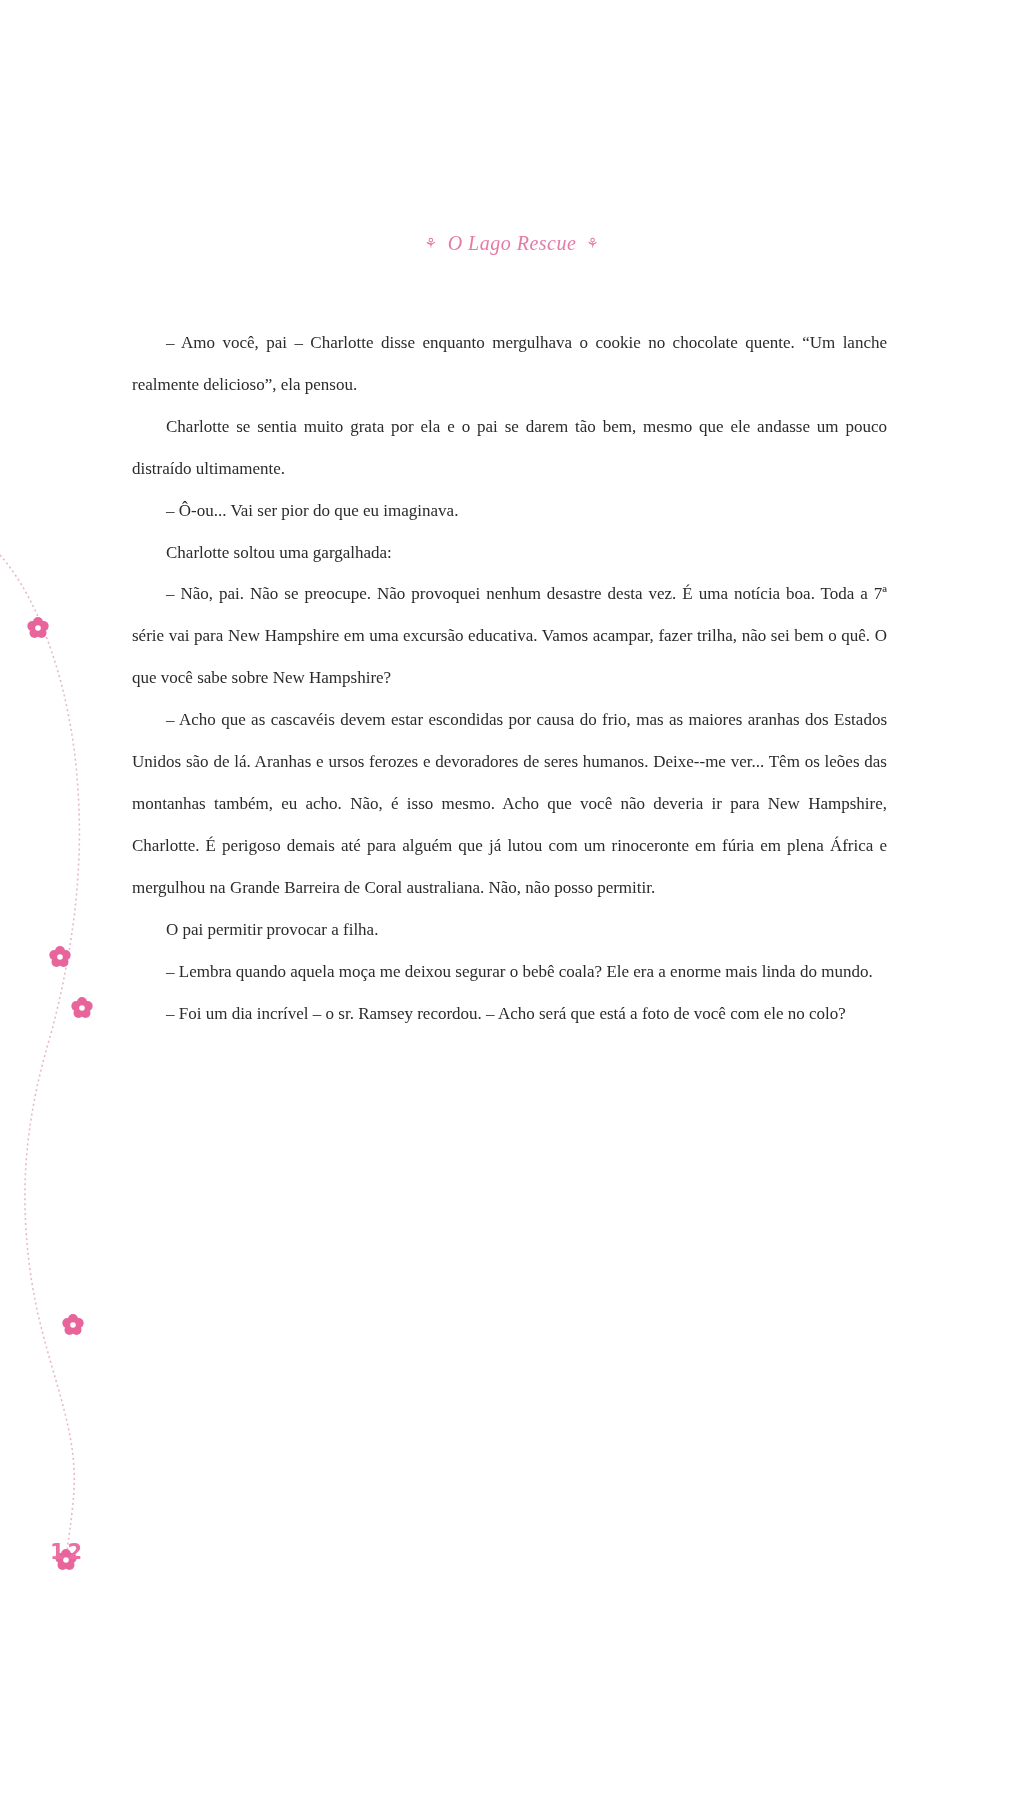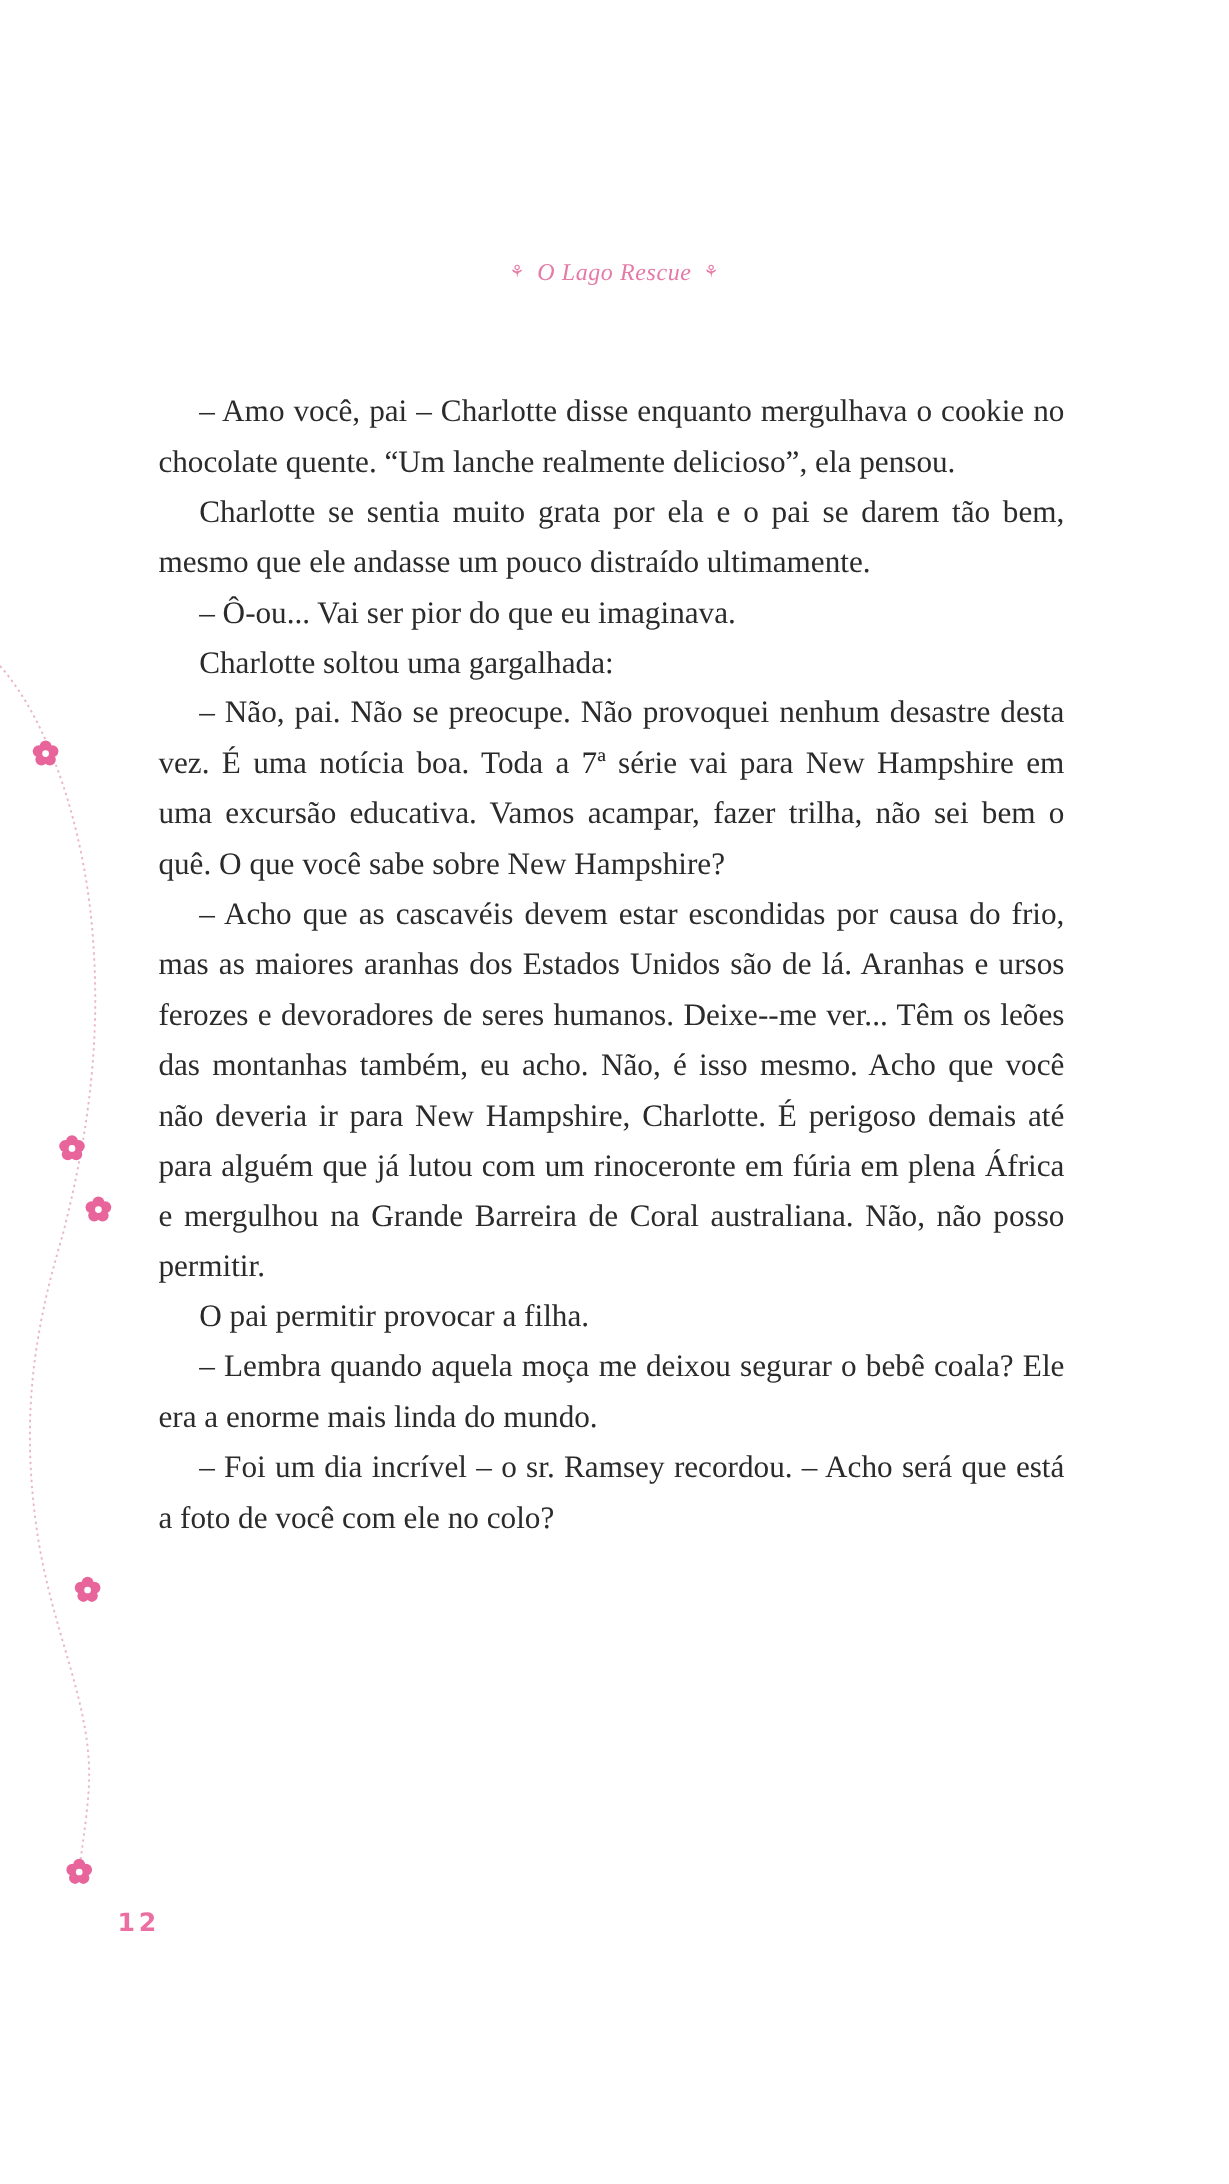--- a/index.html
+++ b/index.html
@@ -17,7 +17,7 @@
     }
     .running-header {
       position: absolute;
-      top: 216px;
+      top: 232px;
       left: 0;
       width: 1024px;
       text-align: center;

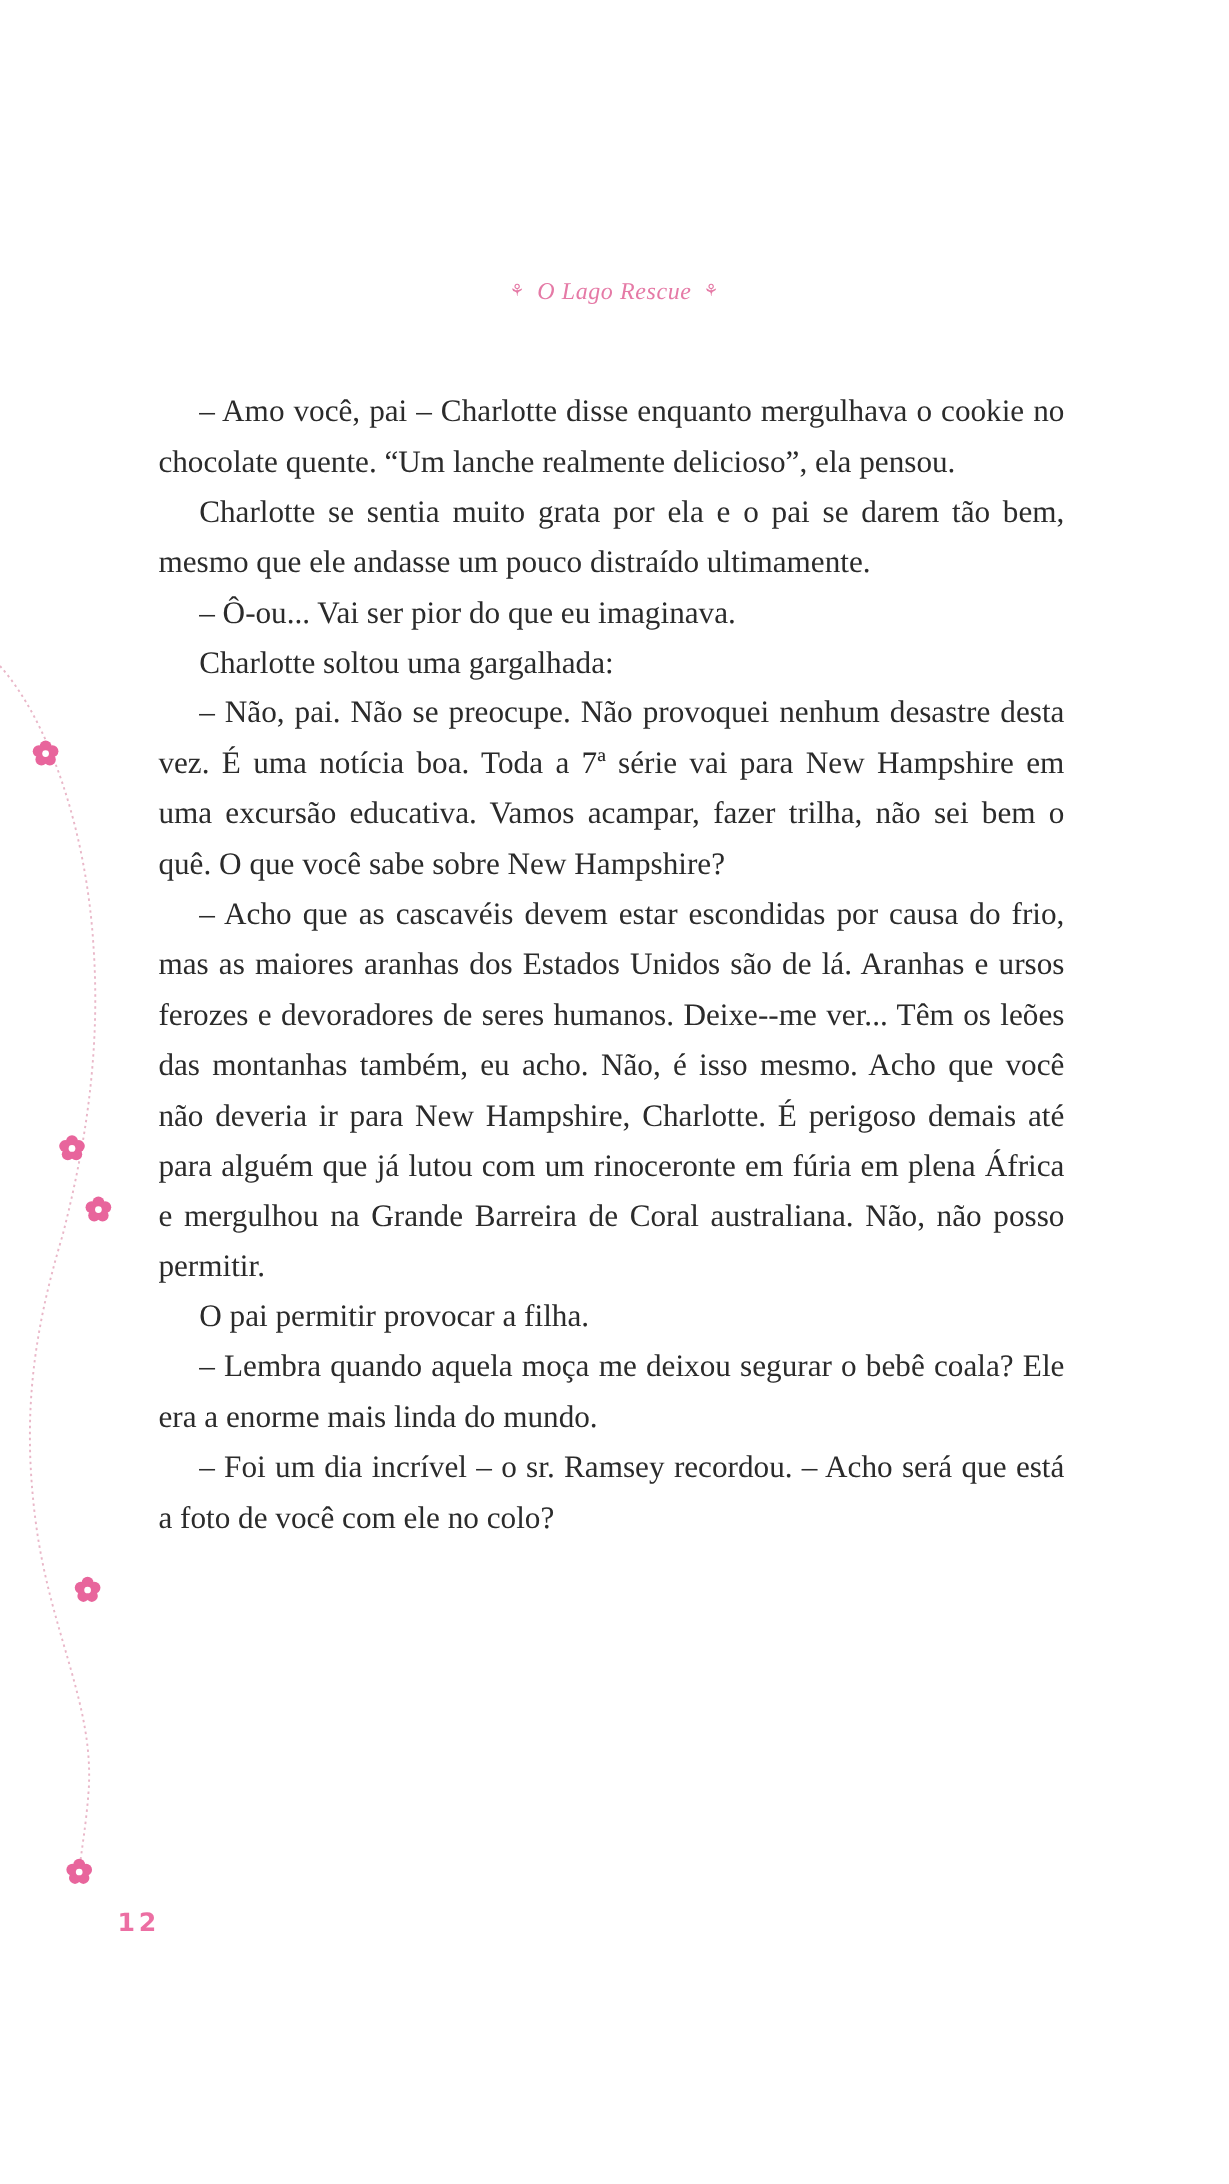--- a/index.html
+++ b/index.html
@@ -42,7 +42,7 @@
     .body-text p {
       margin: 0;
       font-family: "Liberation Serif", serif;
-      font-size: 26px;
+      font-size: 17px;
       line-height: 41.9px;
       text-align: justify;
       text-indent: 34px;

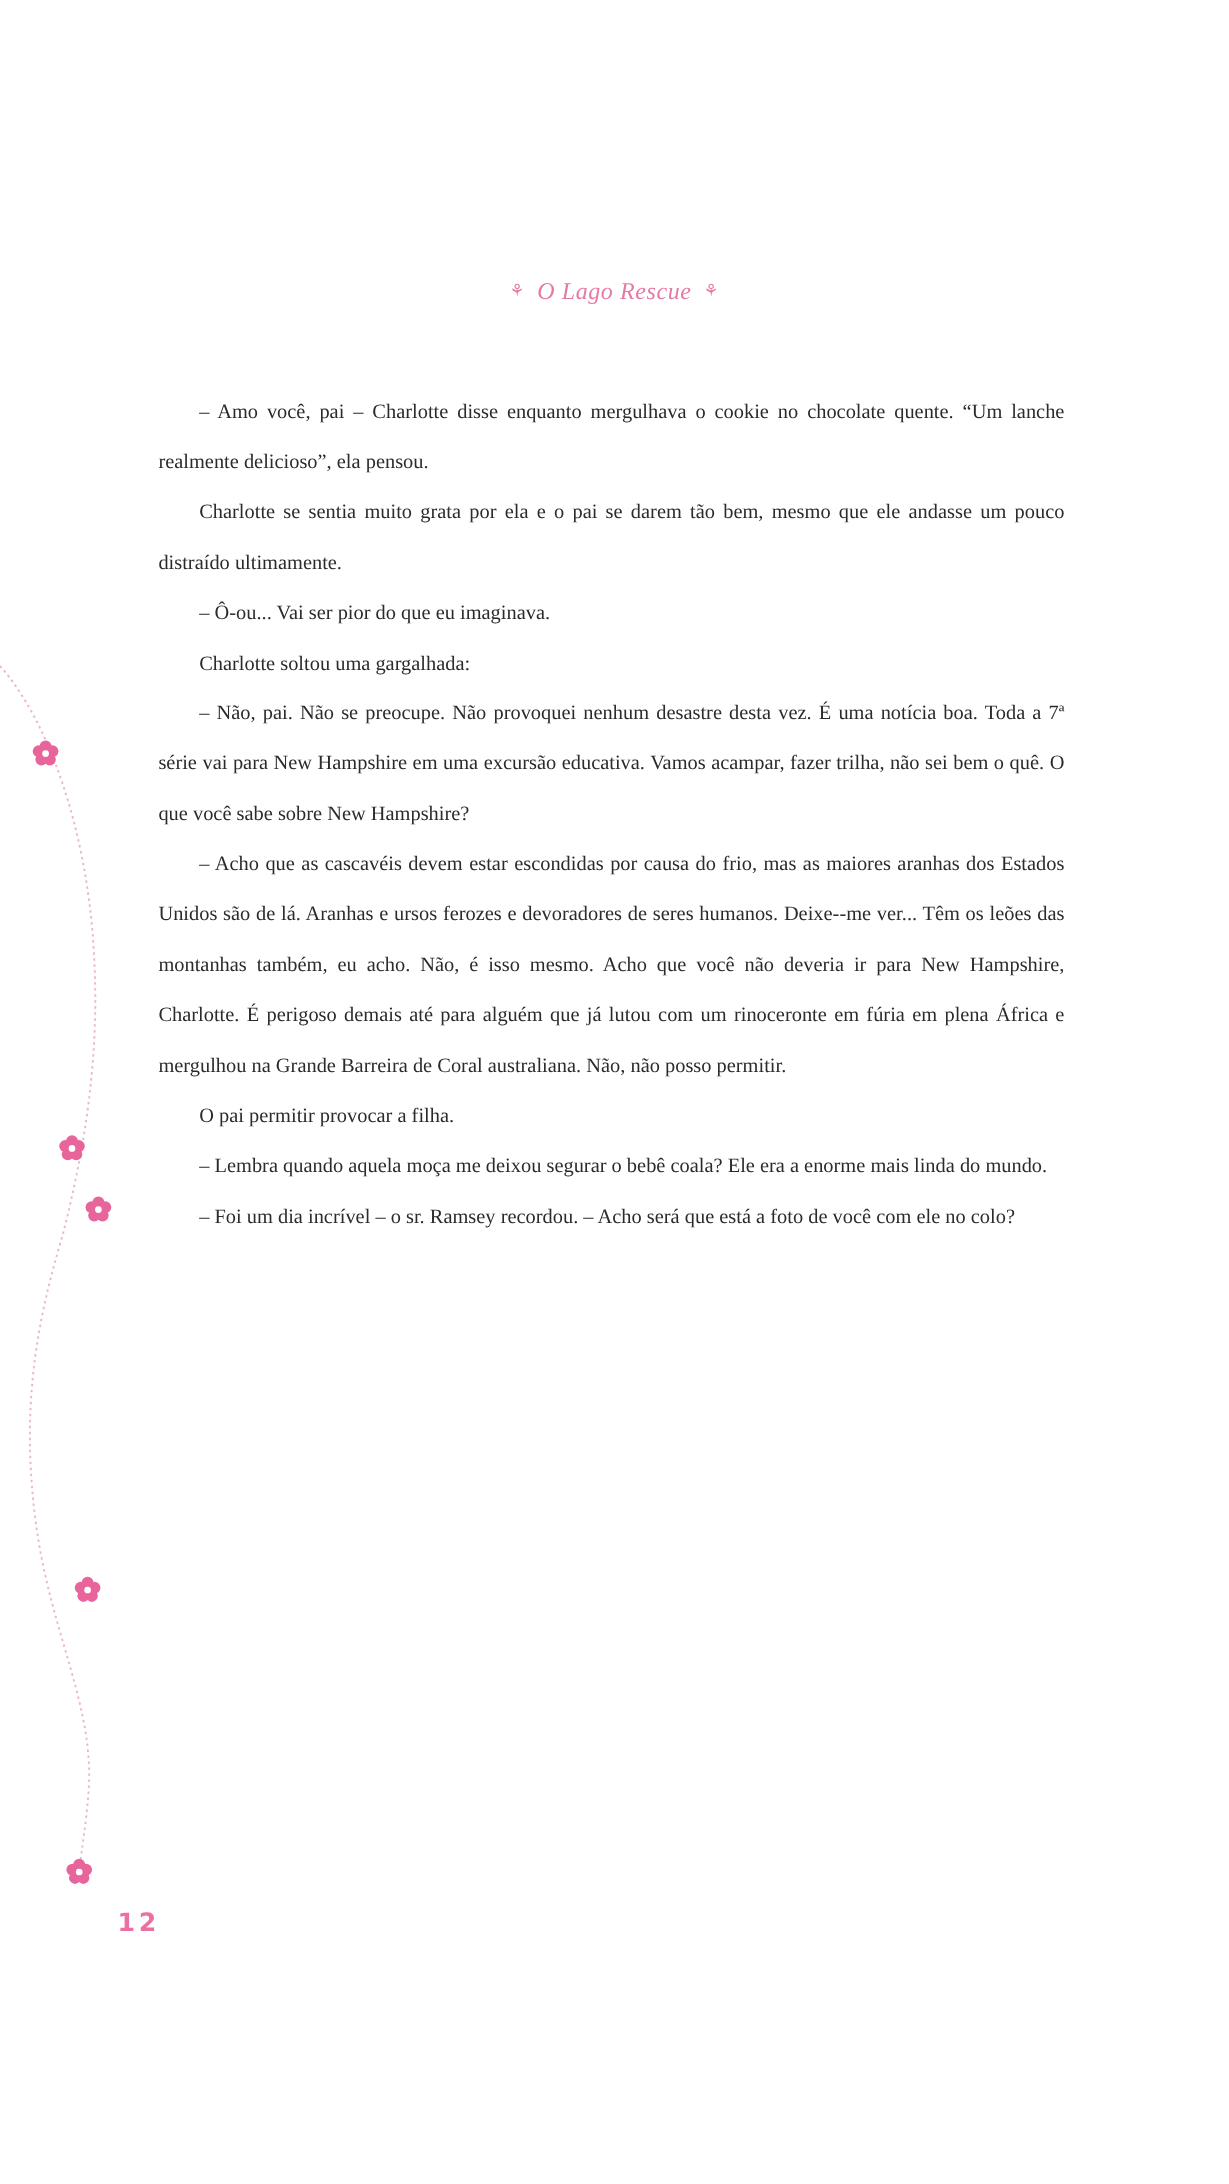--- a/index.html
+++ b/index.html
@@ -59,13 +59,12 @@
     .page-number {
       position: absolute;
       left: 50px;
-      top: 1590px;
+      top: 1540px;
       font-family: "DejaVu Sans", sans-serif;
       font-size: 21px;
       font-weight: bold;
       color: #ec6fa3;
       letter-spacing: 3px;
-      margin-left: 48px;
     }
   </style>
 </head>

